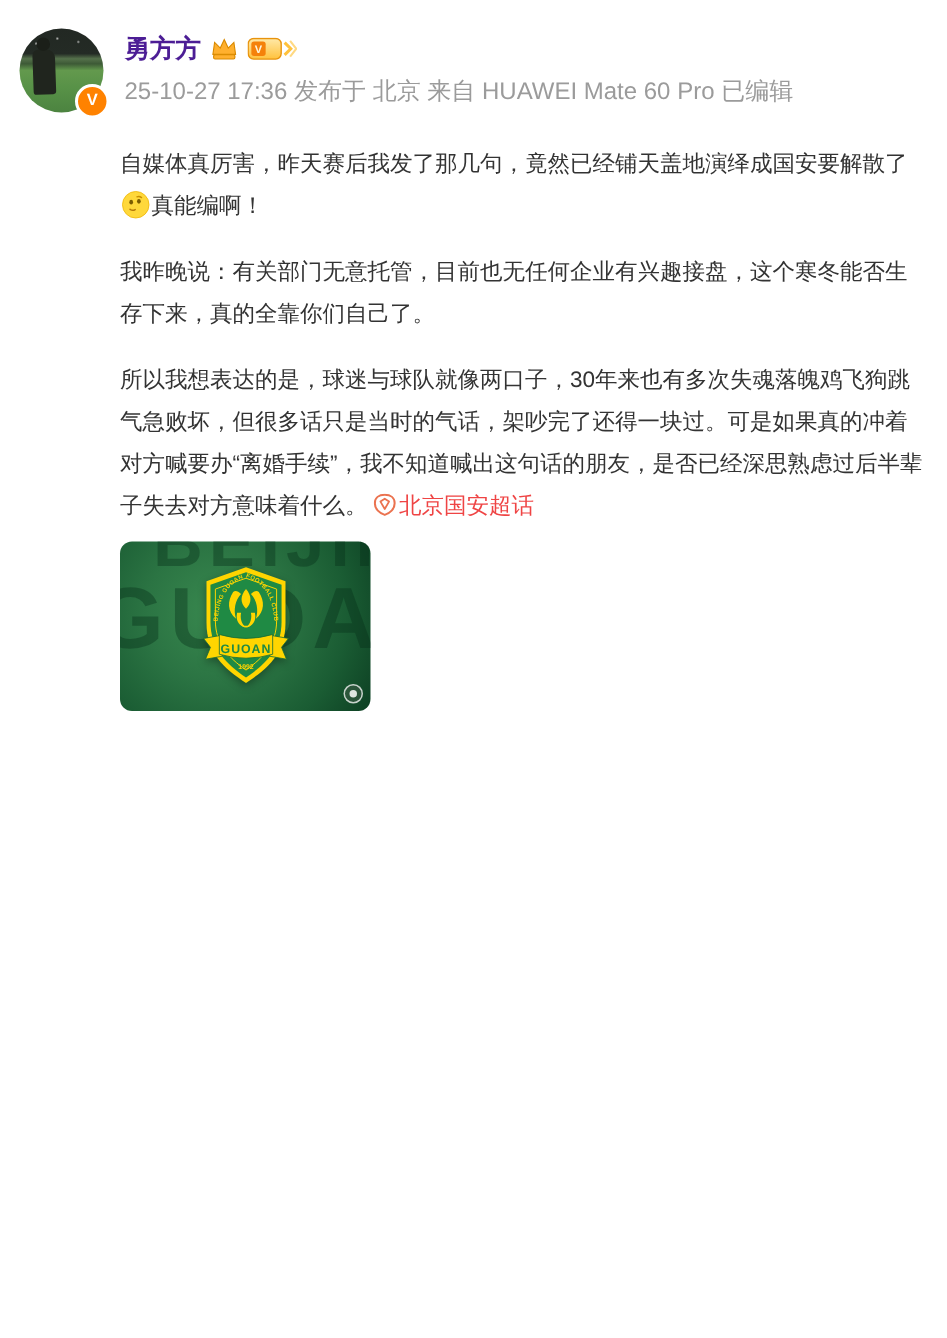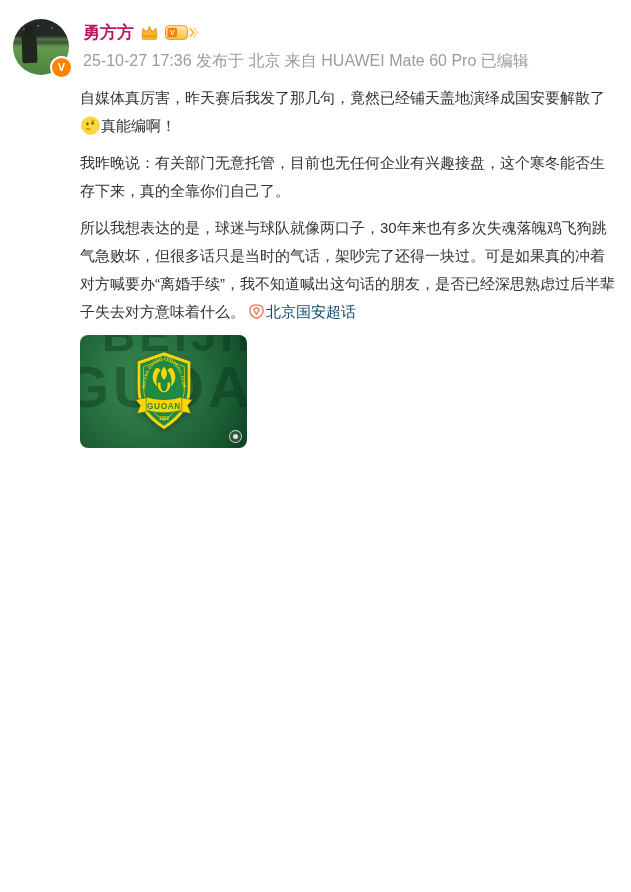--- a/index.html
+++ b/index.html
@@ -21,7 +21,7 @@
     display:flex;align-items:center;justify-content:center;line-height:1;}
   .hgroup{position:absolute;left:83px;top:21px;}
   .name-row{display:flex;align-items:center;gap:6px;height:22px;}
-  .uname{font-size:17px;font-weight:700;color:#be185d;cursor:pointer;}
+  .uname{font-size:17px;font-weight:700;color:#4c1d95;cursor:pointer;}
   .badge-icon{display:block;cursor:pointer;}
   .meta{margin-top:8px;font-size:16px;color:#9b9b9b;}
 

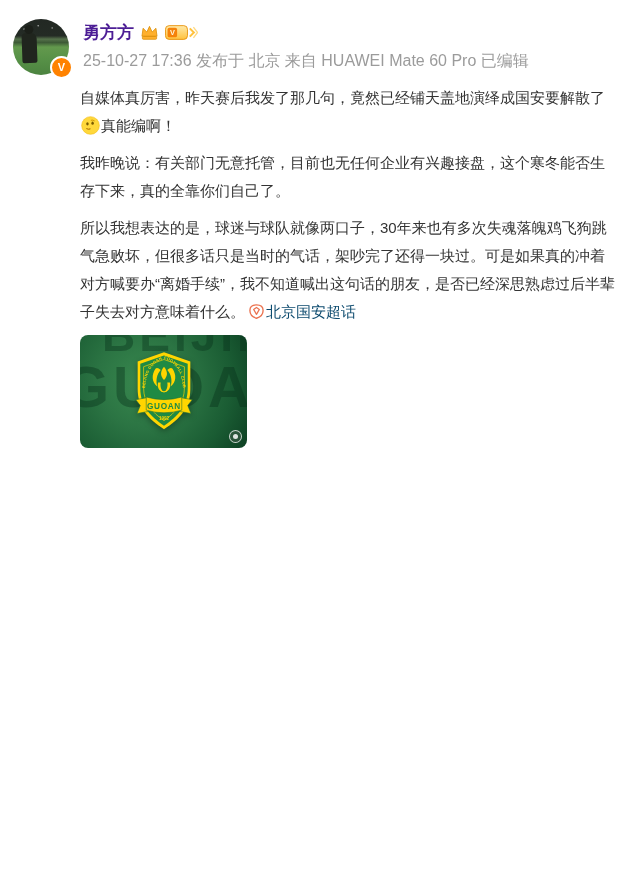--- a/index.html
+++ b/index.html
@@ -27,7 +27,7 @@
 
   
   .content{position:absolute;left:80px;top:80px;width:537px;font-size:15px;line-height:28px;color:#333;}
-  .content p{margin:4px 0 9px 0;}
+  .content p{margin:16px 0 9px 0;}
   .inline-emoji{display:inline-block;width:19px;height:19px;vertical-align:-4px;margin:0 1px;}
   .stlink{color:#0c4a6e;text-decoration:none;cursor:pointer;}
   .st-icon{display:inline-block;width:15px;height:15px;vertical-align:-2px;margin:0 2px 0 4px;}

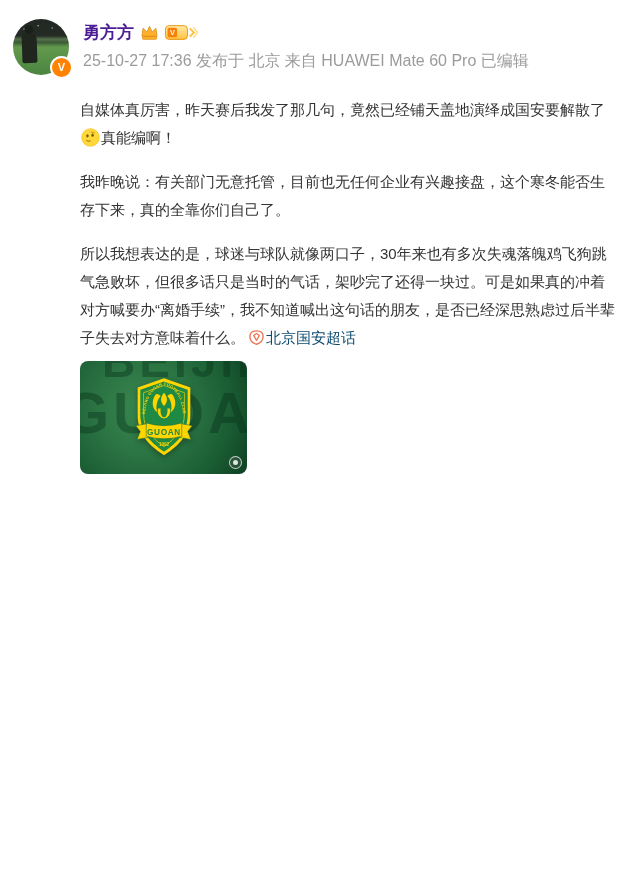--- a/index.html
+++ b/index.html
@@ -29,7 +29,7 @@
   .content{position:absolute;left:80px;top:80px;width:537px;font-size:15px;line-height:28px;color:#333;}
   .content p{margin:16px 0 9px 0;}
   .inline-emoji{display:inline-block;width:19px;height:19px;vertical-align:-4px;margin:0 1px;}
-  .stlink{color:#0c4a6e;text-decoration:none;cursor:pointer;}
+  .stlink{color:#ef4444;text-decoration:none;cursor:pointer;}
   .st-icon{display:inline-block;width:15px;height:15px;vertical-align:-2px;margin:0 2px 0 4px;}
 
   

